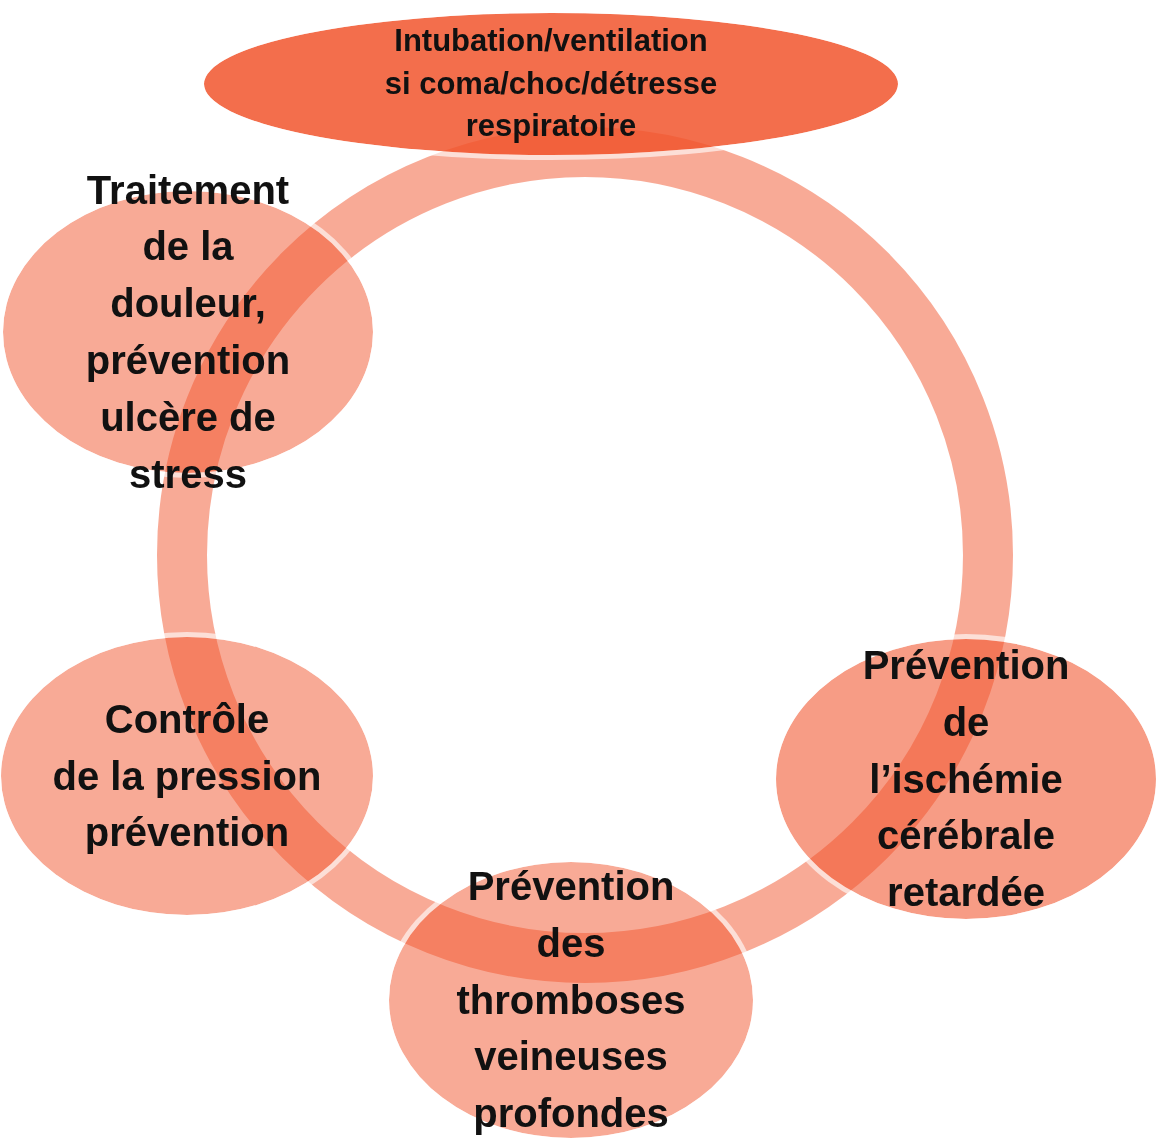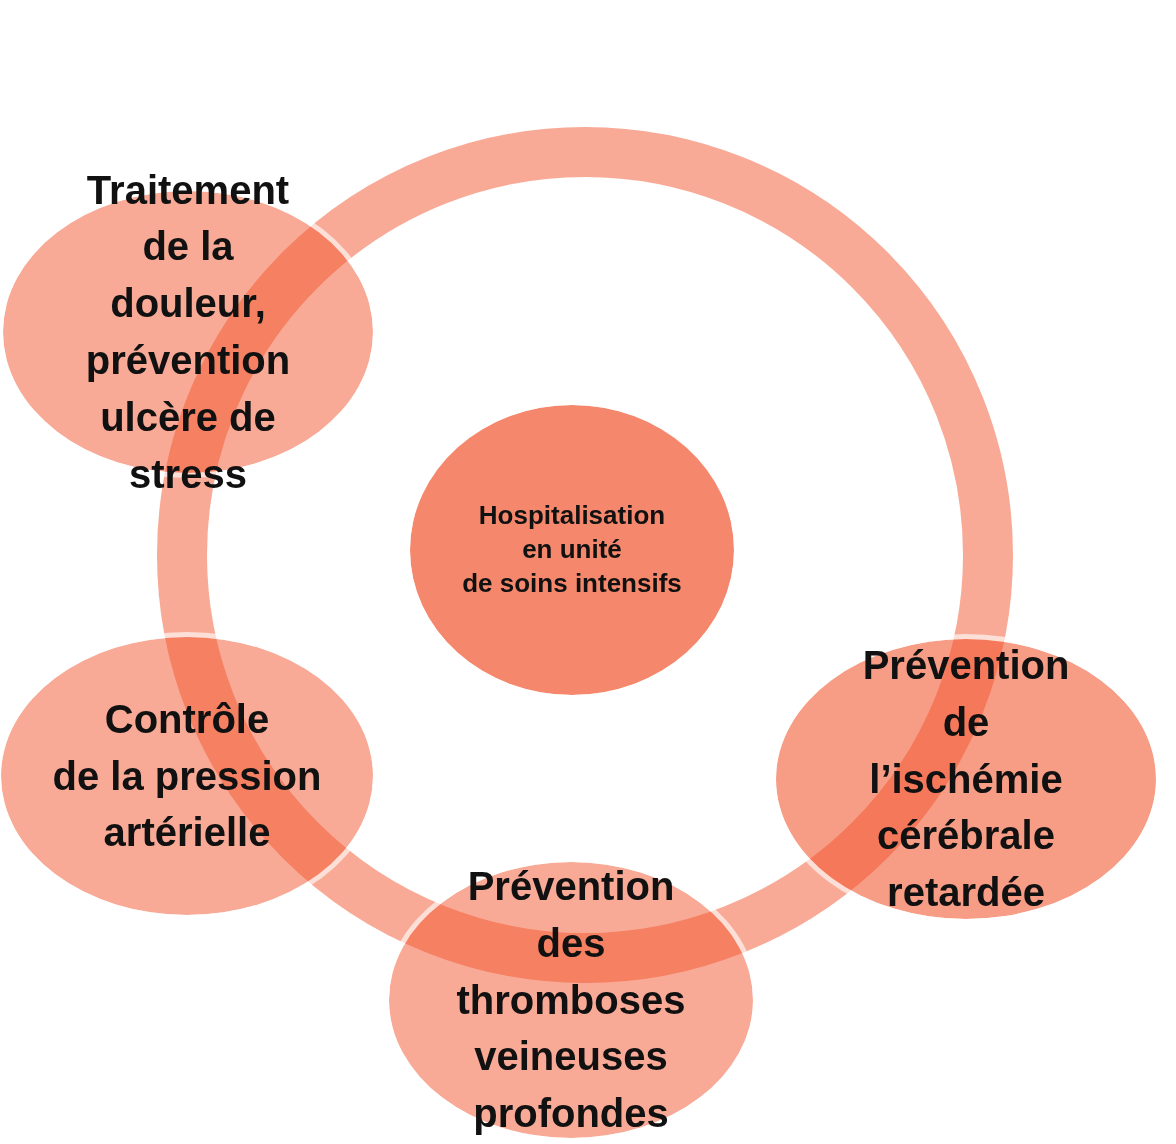--- a/index.html
+++ b/index.html
@@ -101,6 +101,11 @@
 
   <div class="ring"></div>
 
+  <div class="node node-top tier-dark">
+    <div class="label">Intubation/ventilation
+si coma/choc/détresse
+respiratoire</div>
+  </div>
 
   <div class="node node-upper-left tier-light">
     <div class="label">Traitement

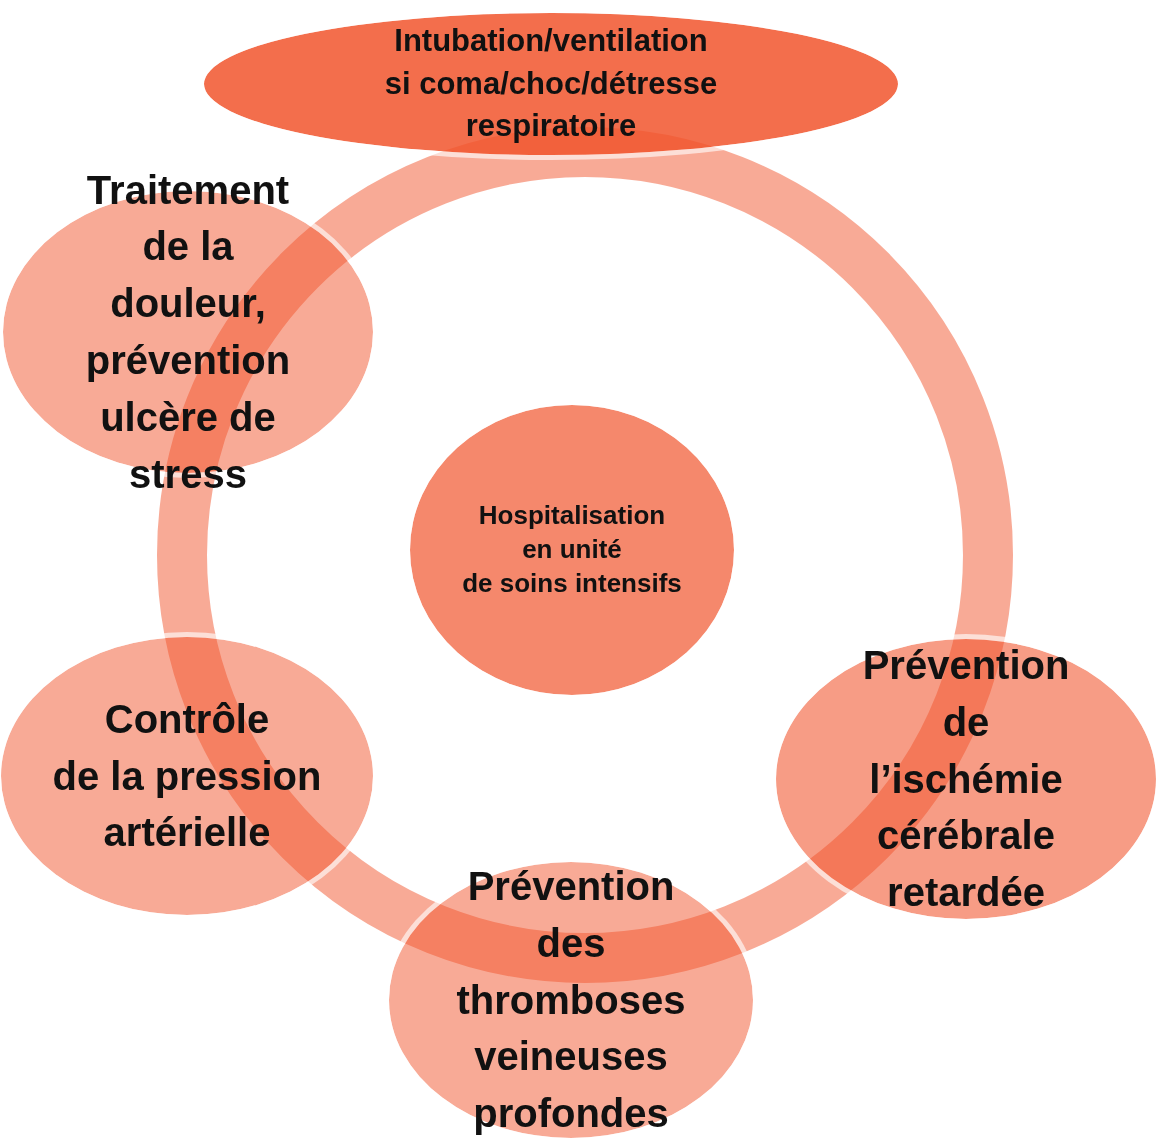--- a/index.html
+++ b/index.html
@@ -117,11 +117,6 @@
   </div>
 
 
-  <div class="node node-center tier-medium">
-    <div class="label">Hospitalisation
-en unité
-de soins intensifs</div>
-  </div>
 
   <div class="node node-lower-right tier-mlight">
     <div class="label">Prévention

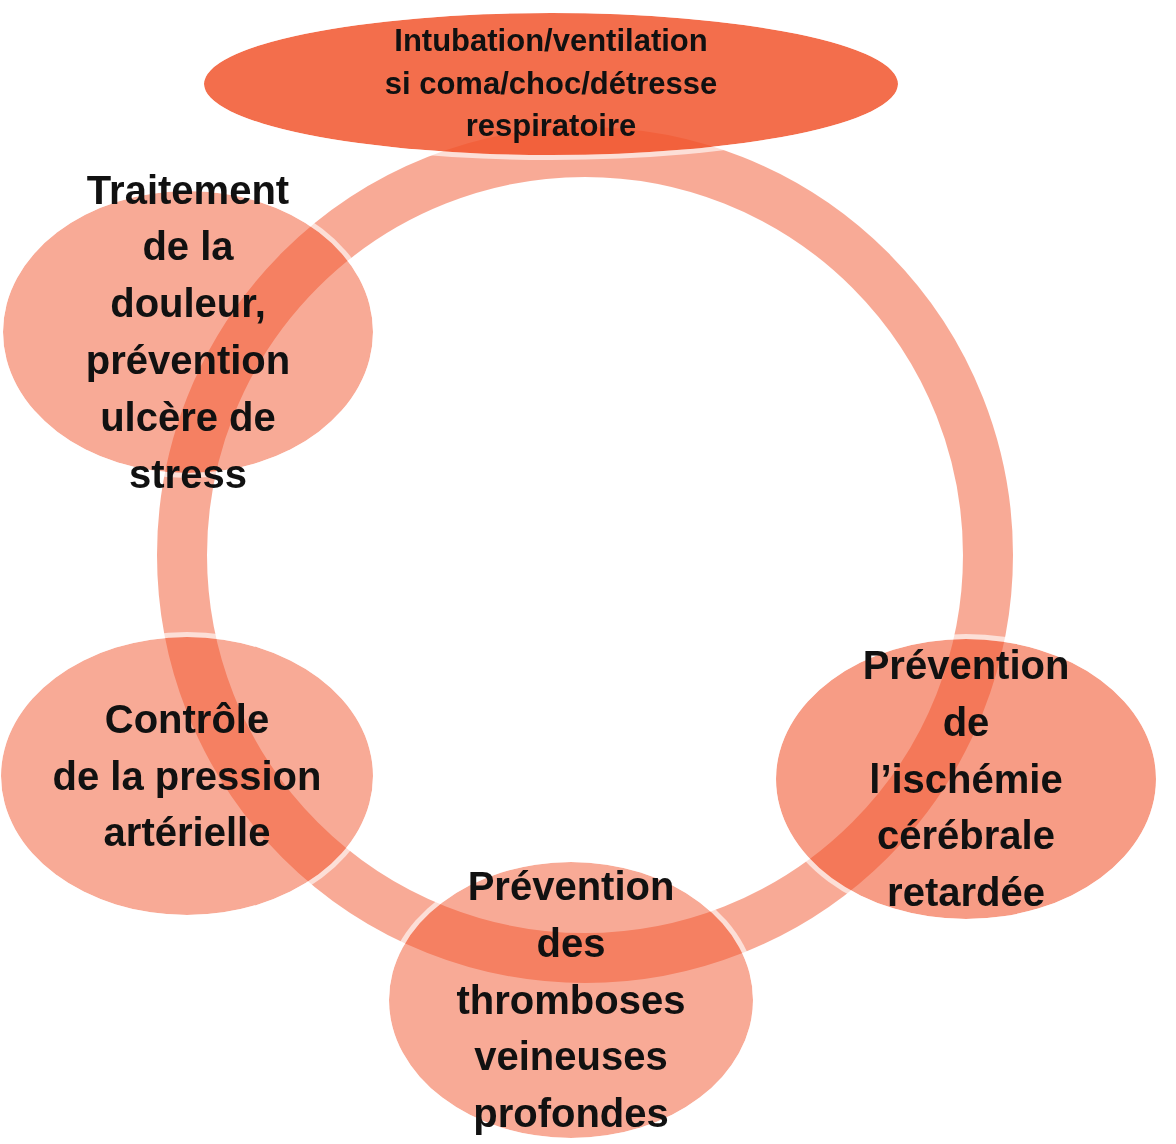--- a/index.html
+++ b/index.html
@@ -137,7 +137,7 @@
   <div class="node node-lower-left tier-light">
     <div class="label">Contrôle
 de la pression
-artérielle</div>
+prévention</div>
   </div>
 
 </div>

